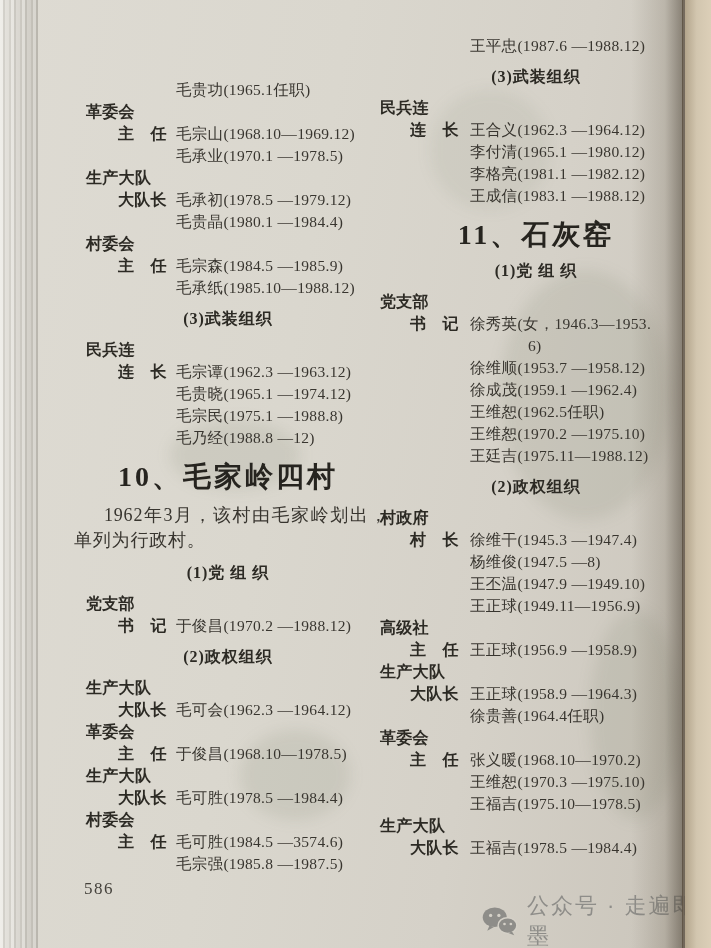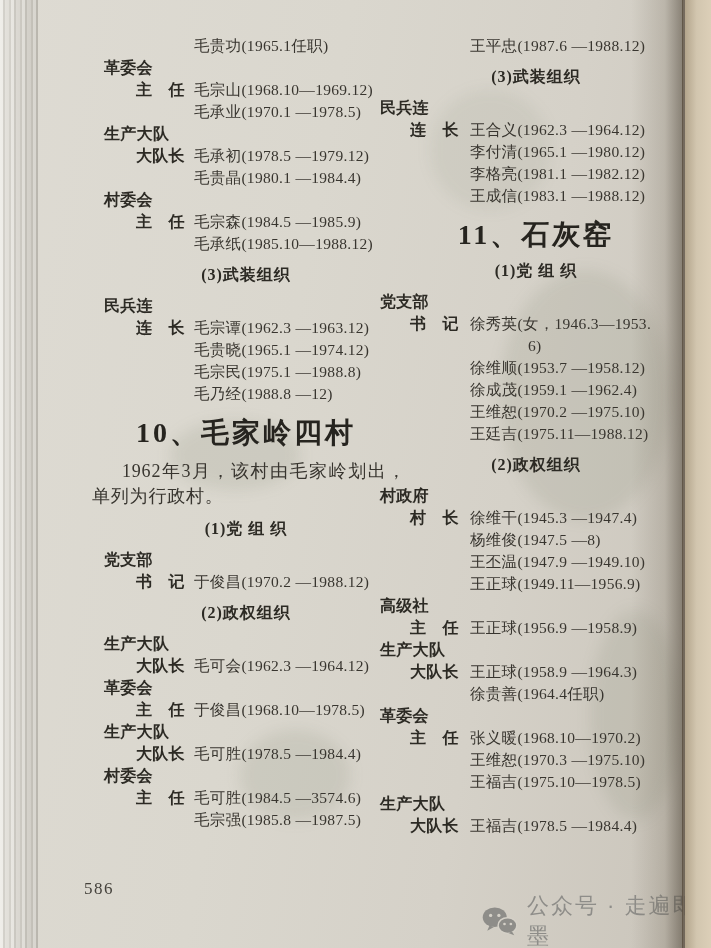--- a/index.html
+++ b/index.html
@@ -30,7 +30,7 @@
   .s5{left:430px;top:90px;width:120px;height:120px;background:rgba(104,114,92,.08);}
 
   .col{position:absolute;top:35px;}
-  .col-left {left:80px; width:332px; --g:24px; --r:56px; --n:114px;}
+  .col-left {left:62px; width:332px;margin-top:44px; --g:24px; --r:56px; --n:114px;}
   .col-right{left:378px;width:316px; --g:2px;  --r:32px; --n:92px;}
 
   .line{height:22px;line-height:22px;font-size:15.5px;white-space:nowrap;letter-spacing:.3px;}

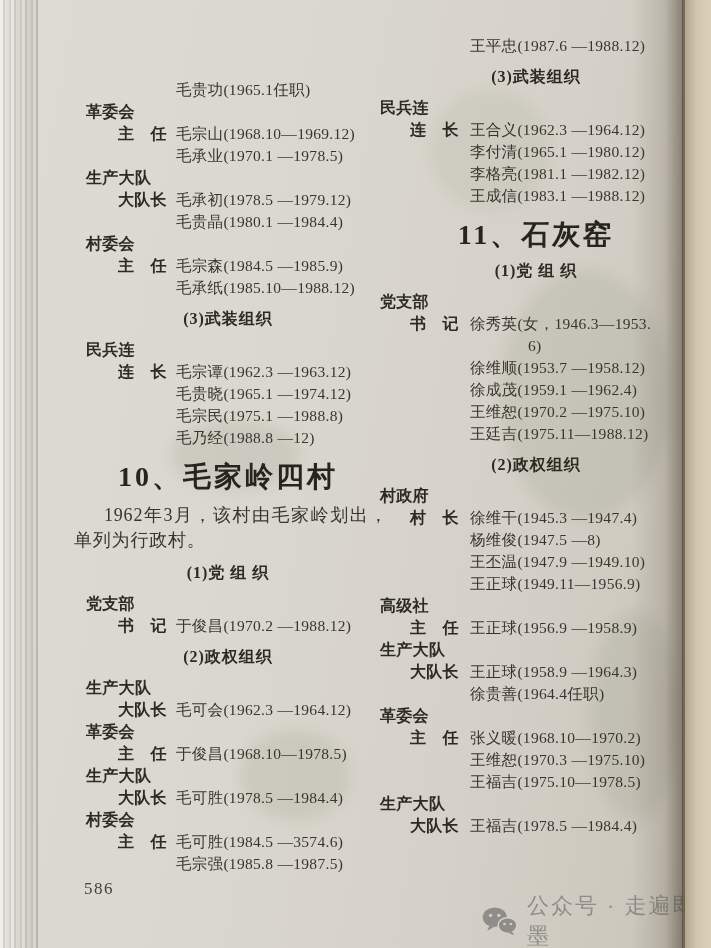--- a/index.html
+++ b/index.html
@@ -142,6 +142,7 @@
       <div class="line cont2">6)</div>
       <div class="line cont">徐维顺(1953.7 —1958.12)</div>
       <div class="line cont">徐成茂(1959.1 —1962.4)</div>
+      <div class="line cont">王维恕(1962.5任职)</div>
       <div class="line cont">王维恕(1970.2 —1975.10)</div>
       <div class="line cont">王廷吉(1975.11—1988.12)</div>
       <div class="line sub">(2)政权组织</div>

